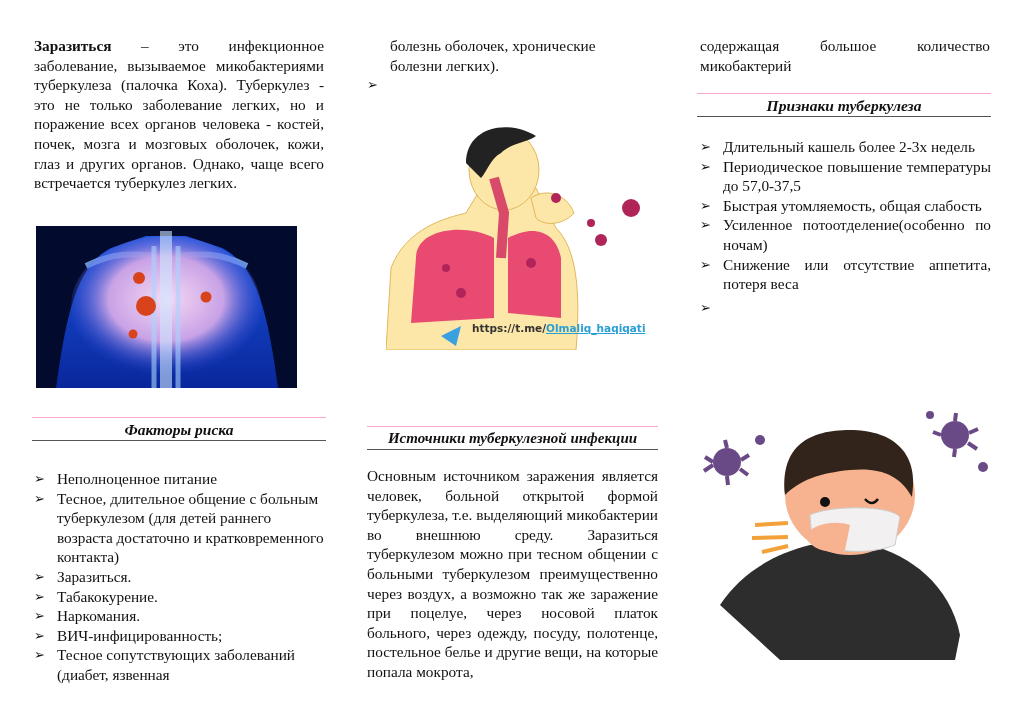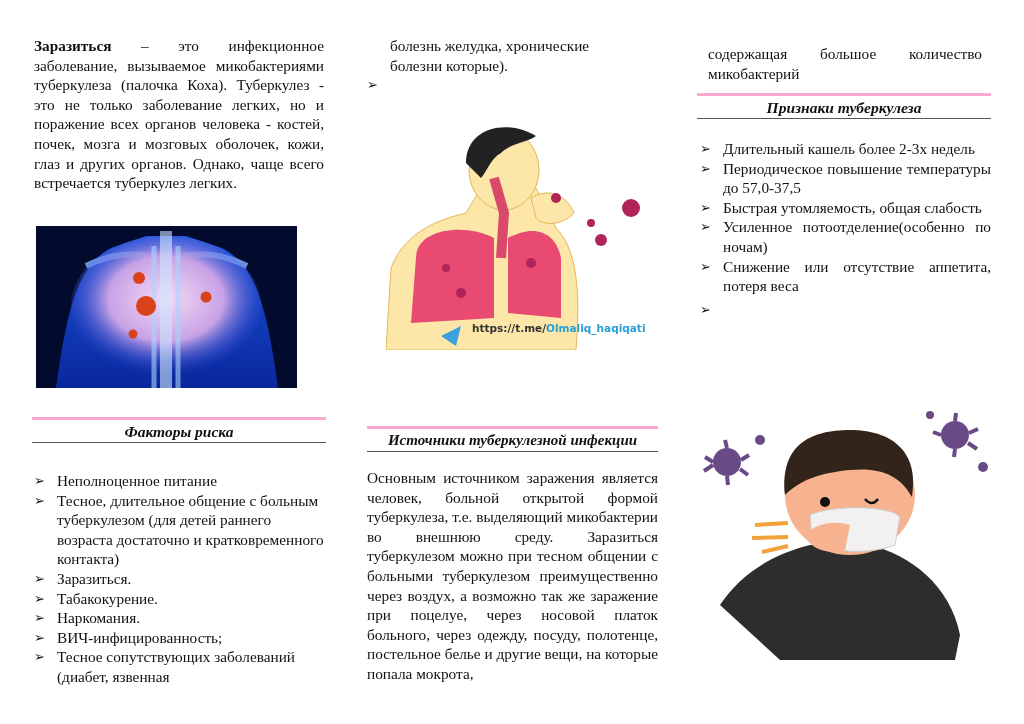--- a/index.html
+++ b/index.html
@@ -64,7 +64,7 @@
 </div>
 
 <div class="col" style="left:367px; width:290px; top:36px;">
-  <div class="txt" style="padding-left:23px; text-align:left; width:230px;">болезнь желудка, хронические болезни которые).</div>
+  <div class="txt" style="padding-left:23px; text-align:left; width:230px;">болезнь оболочек, хронические болезни легких).</div>
   <ul class="arrow">
     <li><span class="mk">➢</span></li>
   </ul>

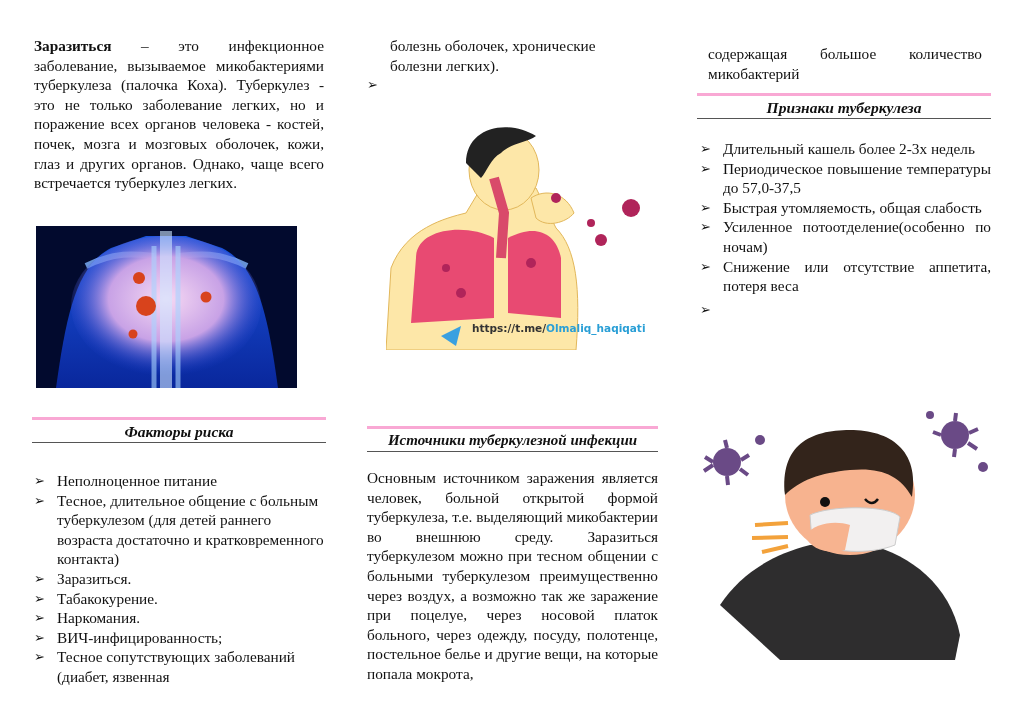--- a/index.html
+++ b/index.html
@@ -101,7 +101,7 @@
 </div>
 
 <div class="col" style="left:700px; width:290px; top:36px;">
-  <p class="txt" style="margin:8px;">содержащая большое количество микобактерий</p>
+  <p class="txt" style="margin:0;">содержащая большое количество микобактерий</p>
 </div>
 
 <div class="col" style="left:697px; width:294px; top:93px;">

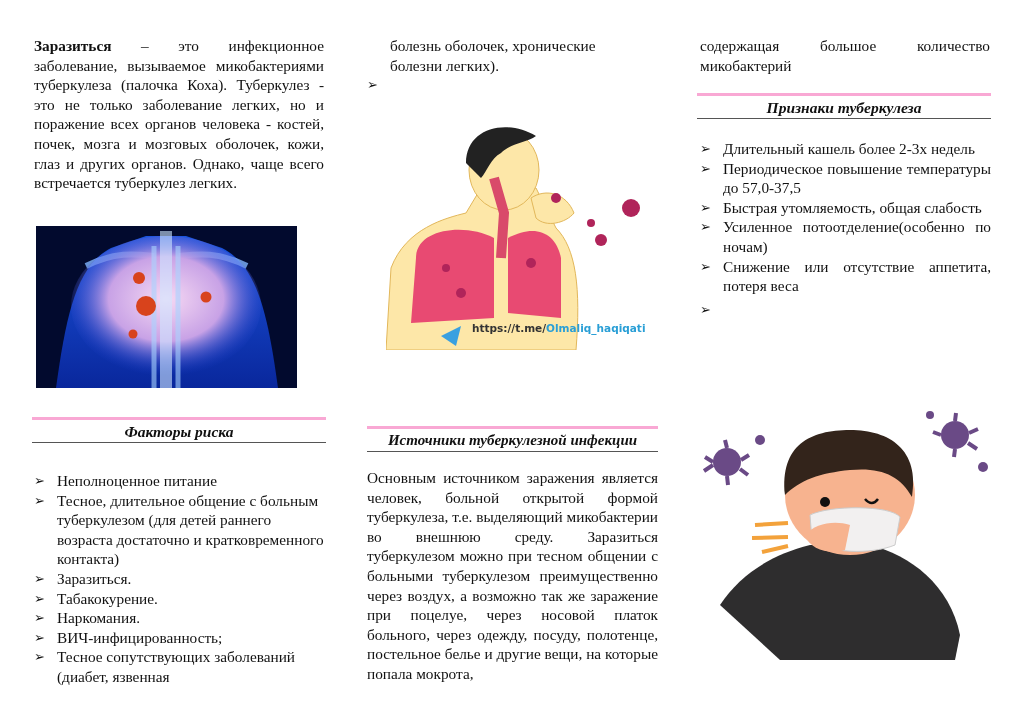--- a/index.html
+++ b/index.html
@@ -8,7 +8,7 @@
   .col { position:absolute; top:0; }
   .txt { font-size:15.3px; line-height:19.6px; text-align:justify; }
   .lead b { font-weight:bold; }
-  .heading { border-top:3px solid #f9a8d4; border-bottom:1px solid #555; text-align:center;
+  .heading { border-top:1px solid #f9a8d4; border-bottom:1px solid #555; text-align:center;
              font-weight:bold; font-style:italic; font-size:15.5px; line-height:21px; padding:1px 0 0 0; }
   ul.arrow { list-style:none; margin:0; padding:0; }
   ul.arrow li { position:relative; padding-left:23px; font-size:15.3px; line-height:19.6px; }

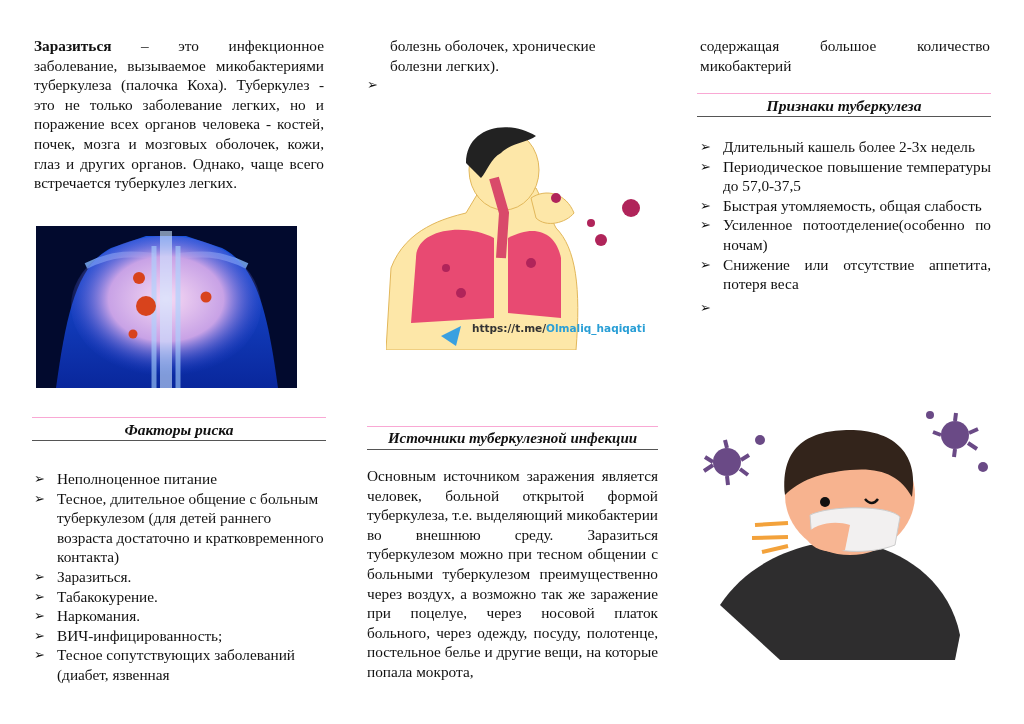--- a/index.html
+++ b/index.html
@@ -91,7 +91,7 @@
     <path d="M55 218 L75 208 L70 228 Z" fill="#3aa0e0"></path>
   </svg>
   <div style="position:absolute; left:86px; top:204px; font-family:'DejaVu Sans', sans-serif; font-weight:bold; font-size:10.5px;">
-    <span style="color:#333;">https://t.me/</span><span style="color:#2a9fd6;">Olmaliq_haqiqati</span>
+    <span style="color:#333;">https://t.me/</span><span style="color:#2a9fd6;text-decoration:underline;">Olmaliq_haqiqati</span>
   </div>
 </div>
 

